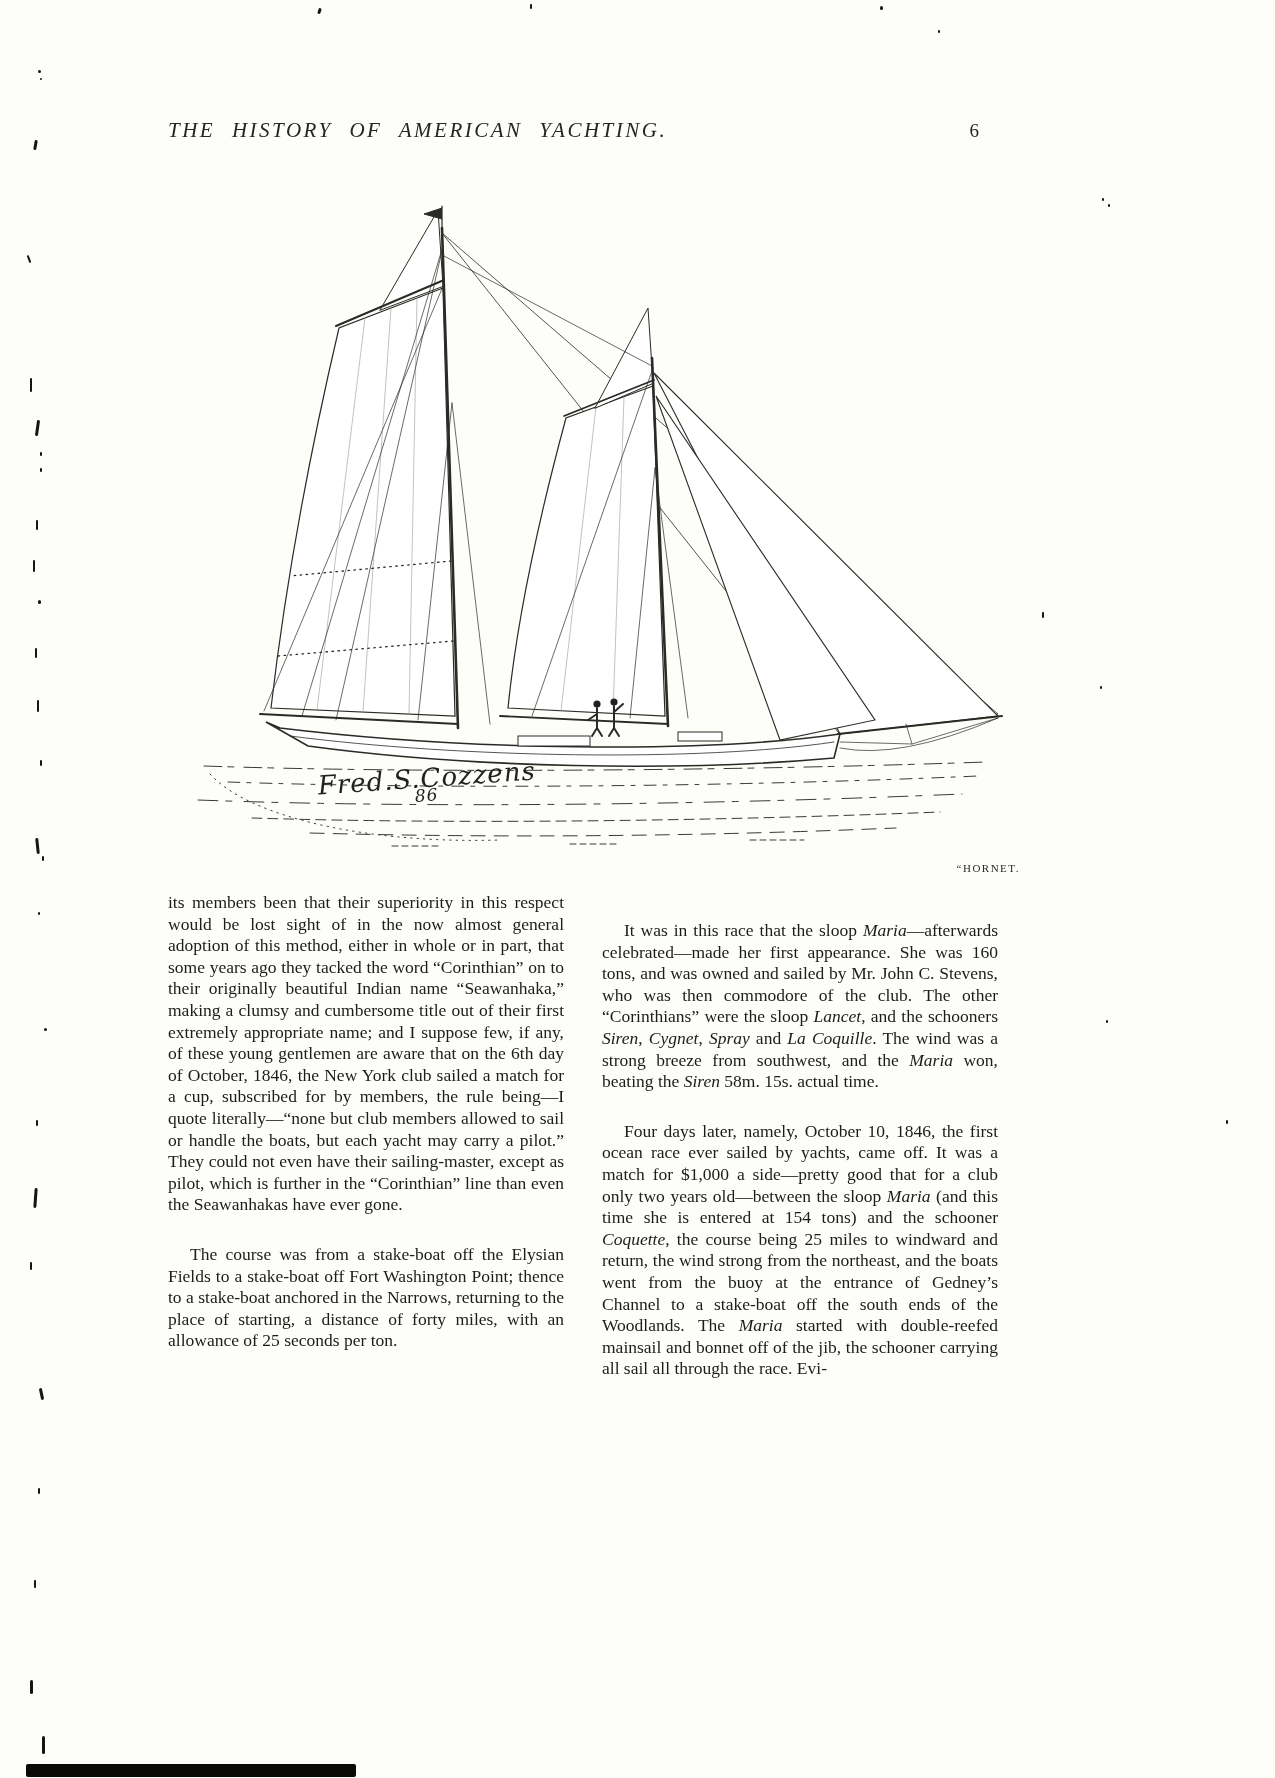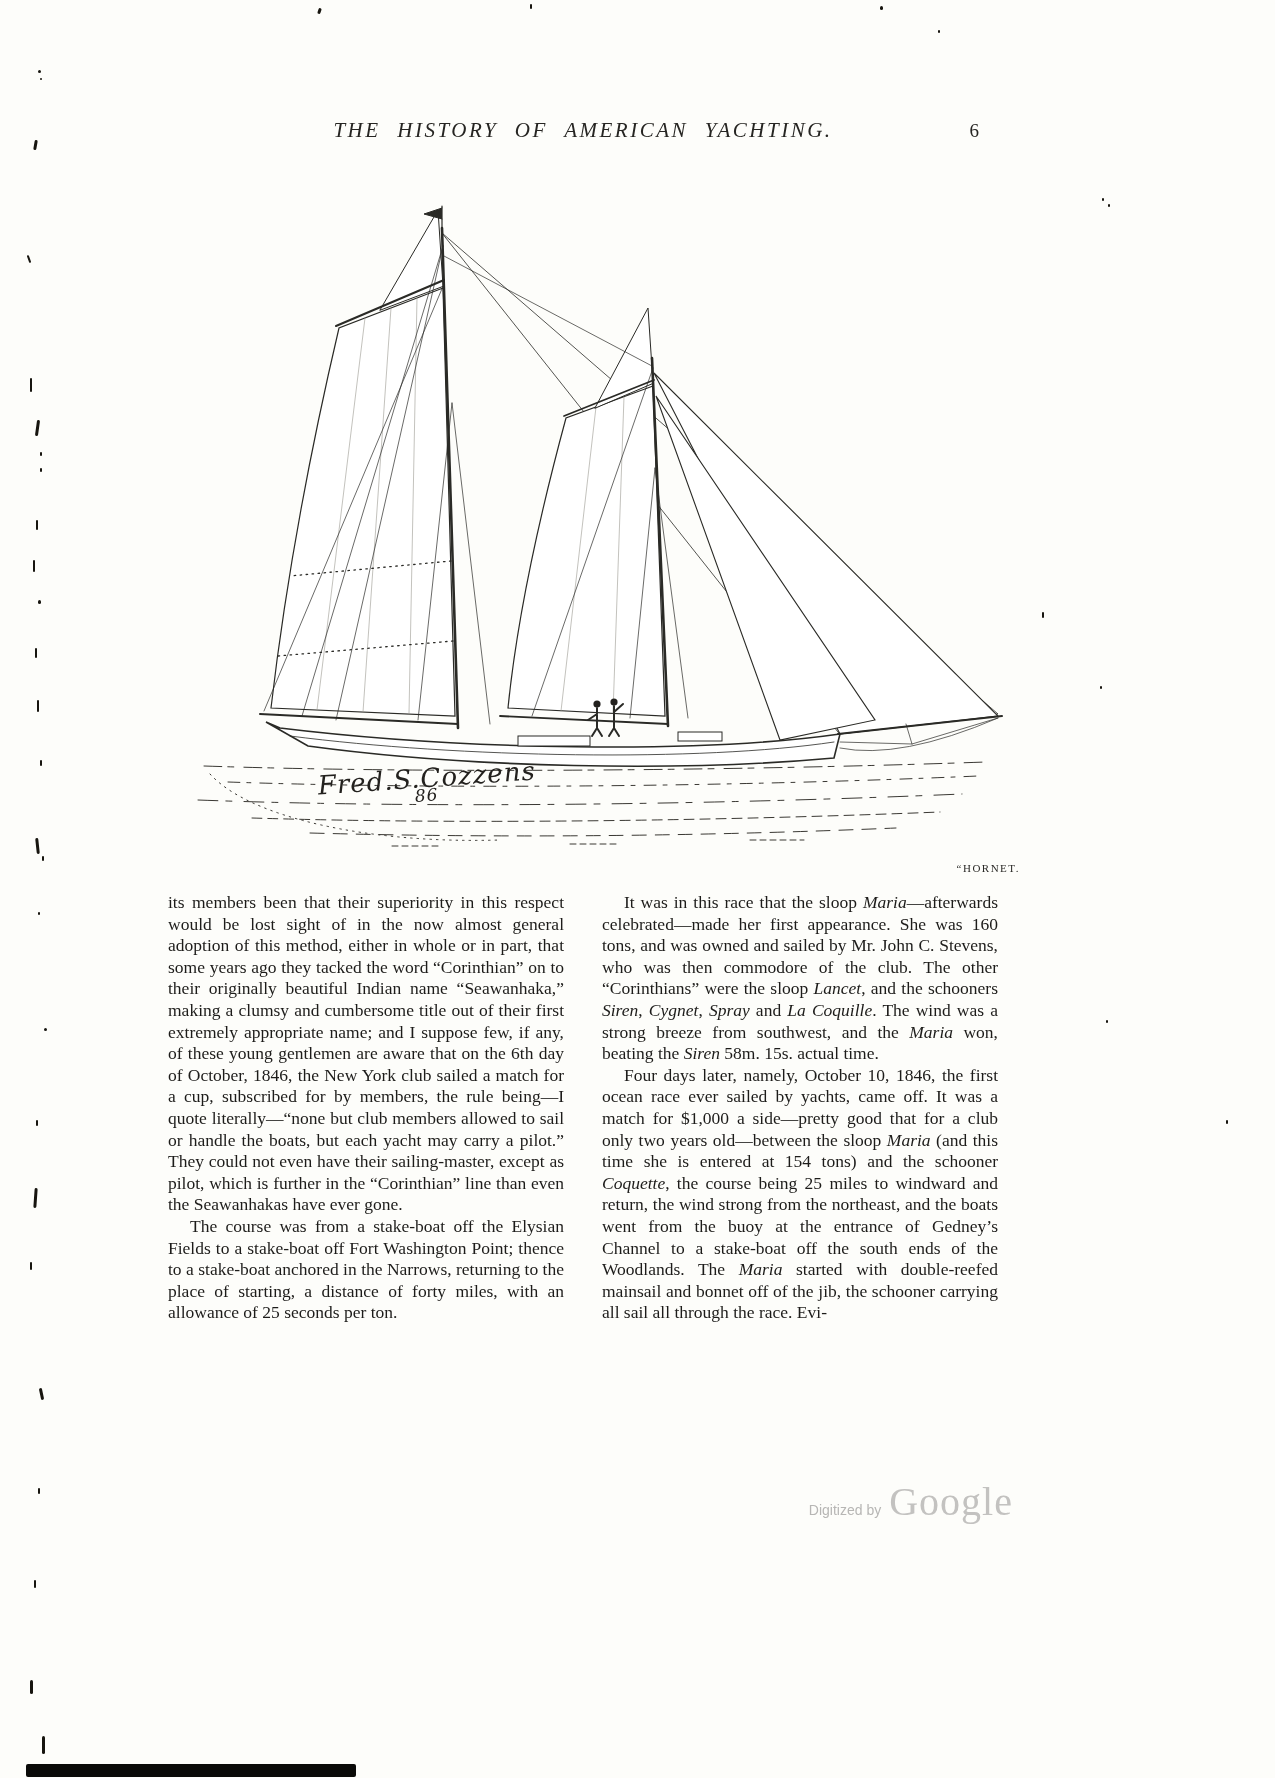--- a/index.html
+++ b/index.html
@@ -15,7 +15,7 @@
   
   .running-head{
     position:absolute;top:118px;left:168px;width:830px;
-    text-align:center;
+    text-align:left;
     font-family:Liberation Serif, serif;
   }
   .running-title{

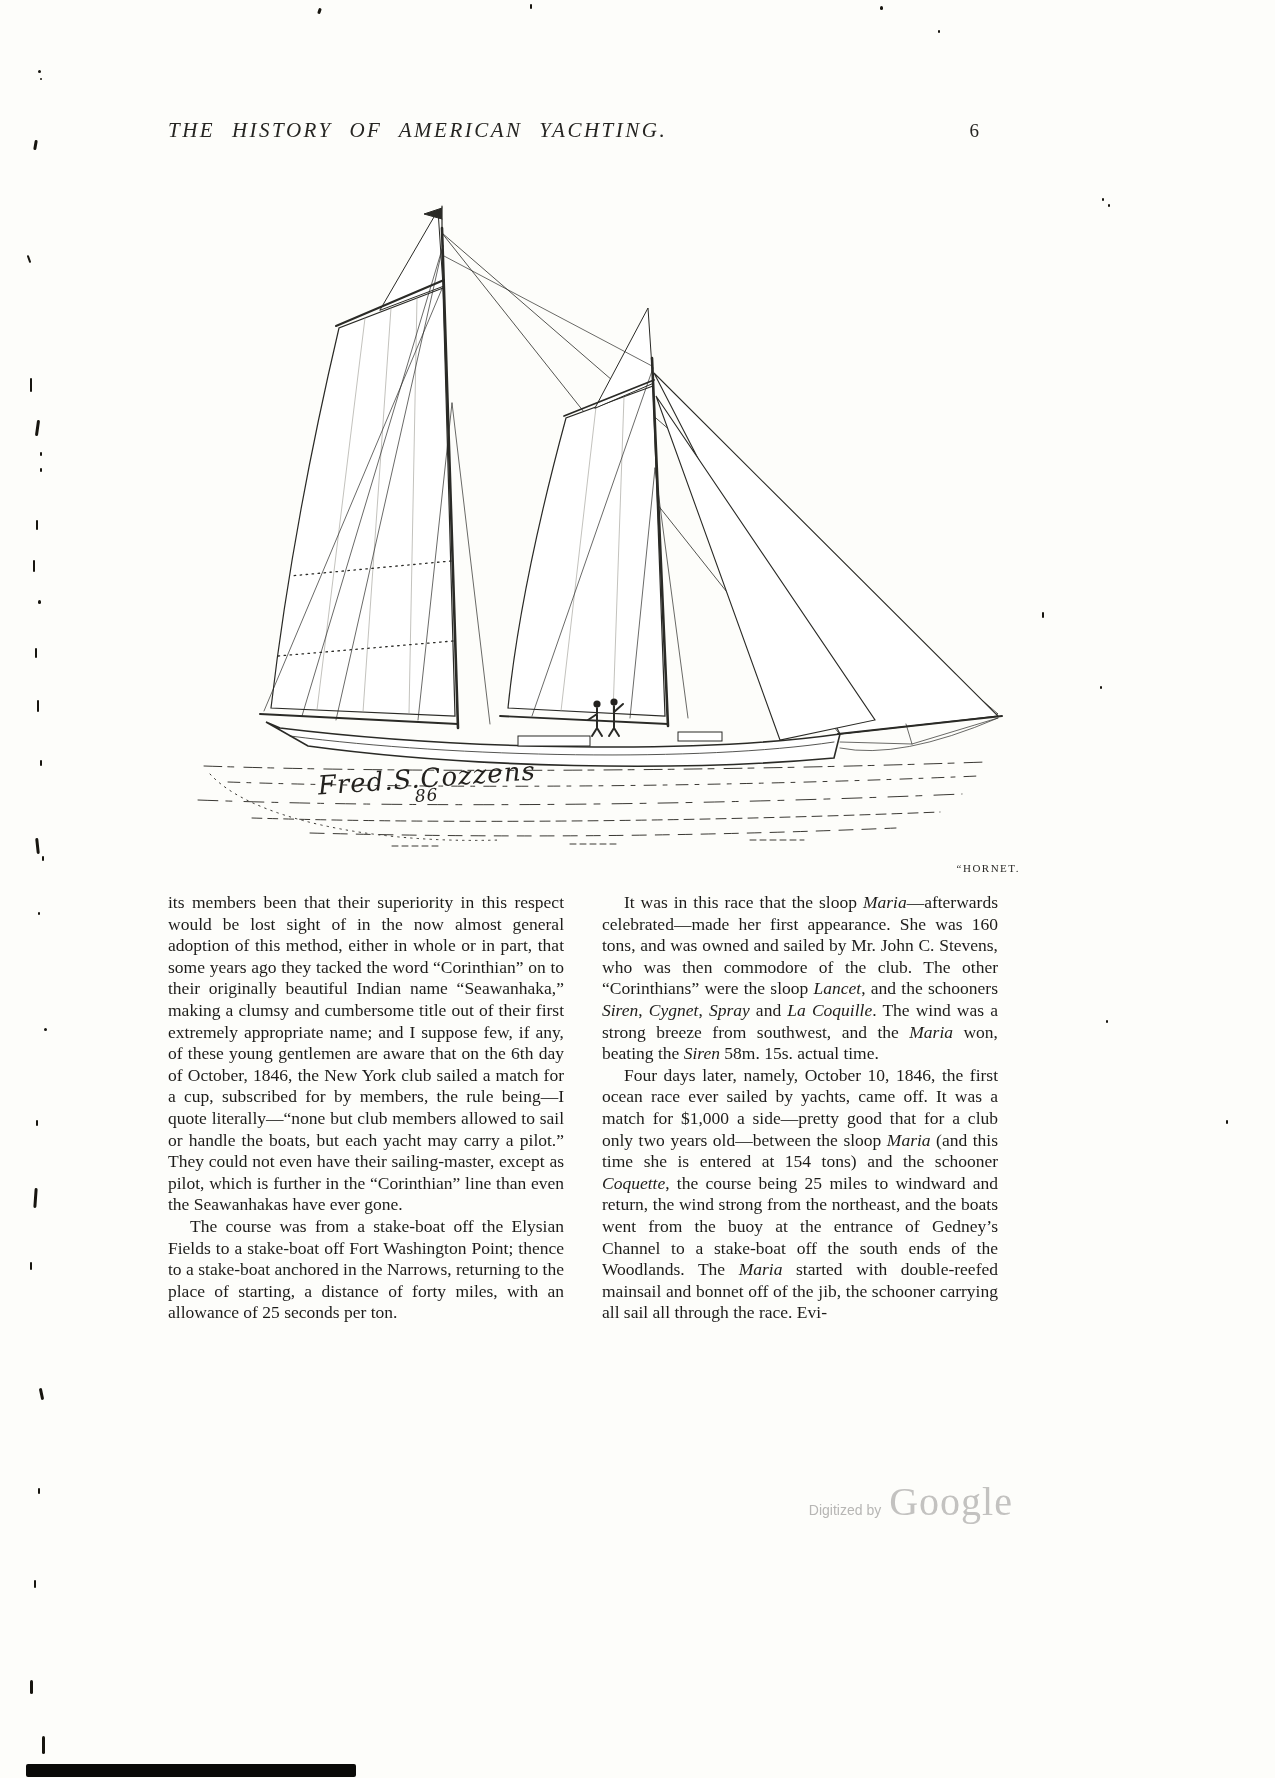--- a/index.html
+++ b/index.html
@@ -68,7 +68,7 @@
     color:#1d1c1a;
   }
   .col p{margin:0;}
-  .col p.indent{text-indent:22px;}
+  .col p.indent{text-indent:22px;margin-top:28px;}
   .col i{font-style:italic;}
   
   .watermark{

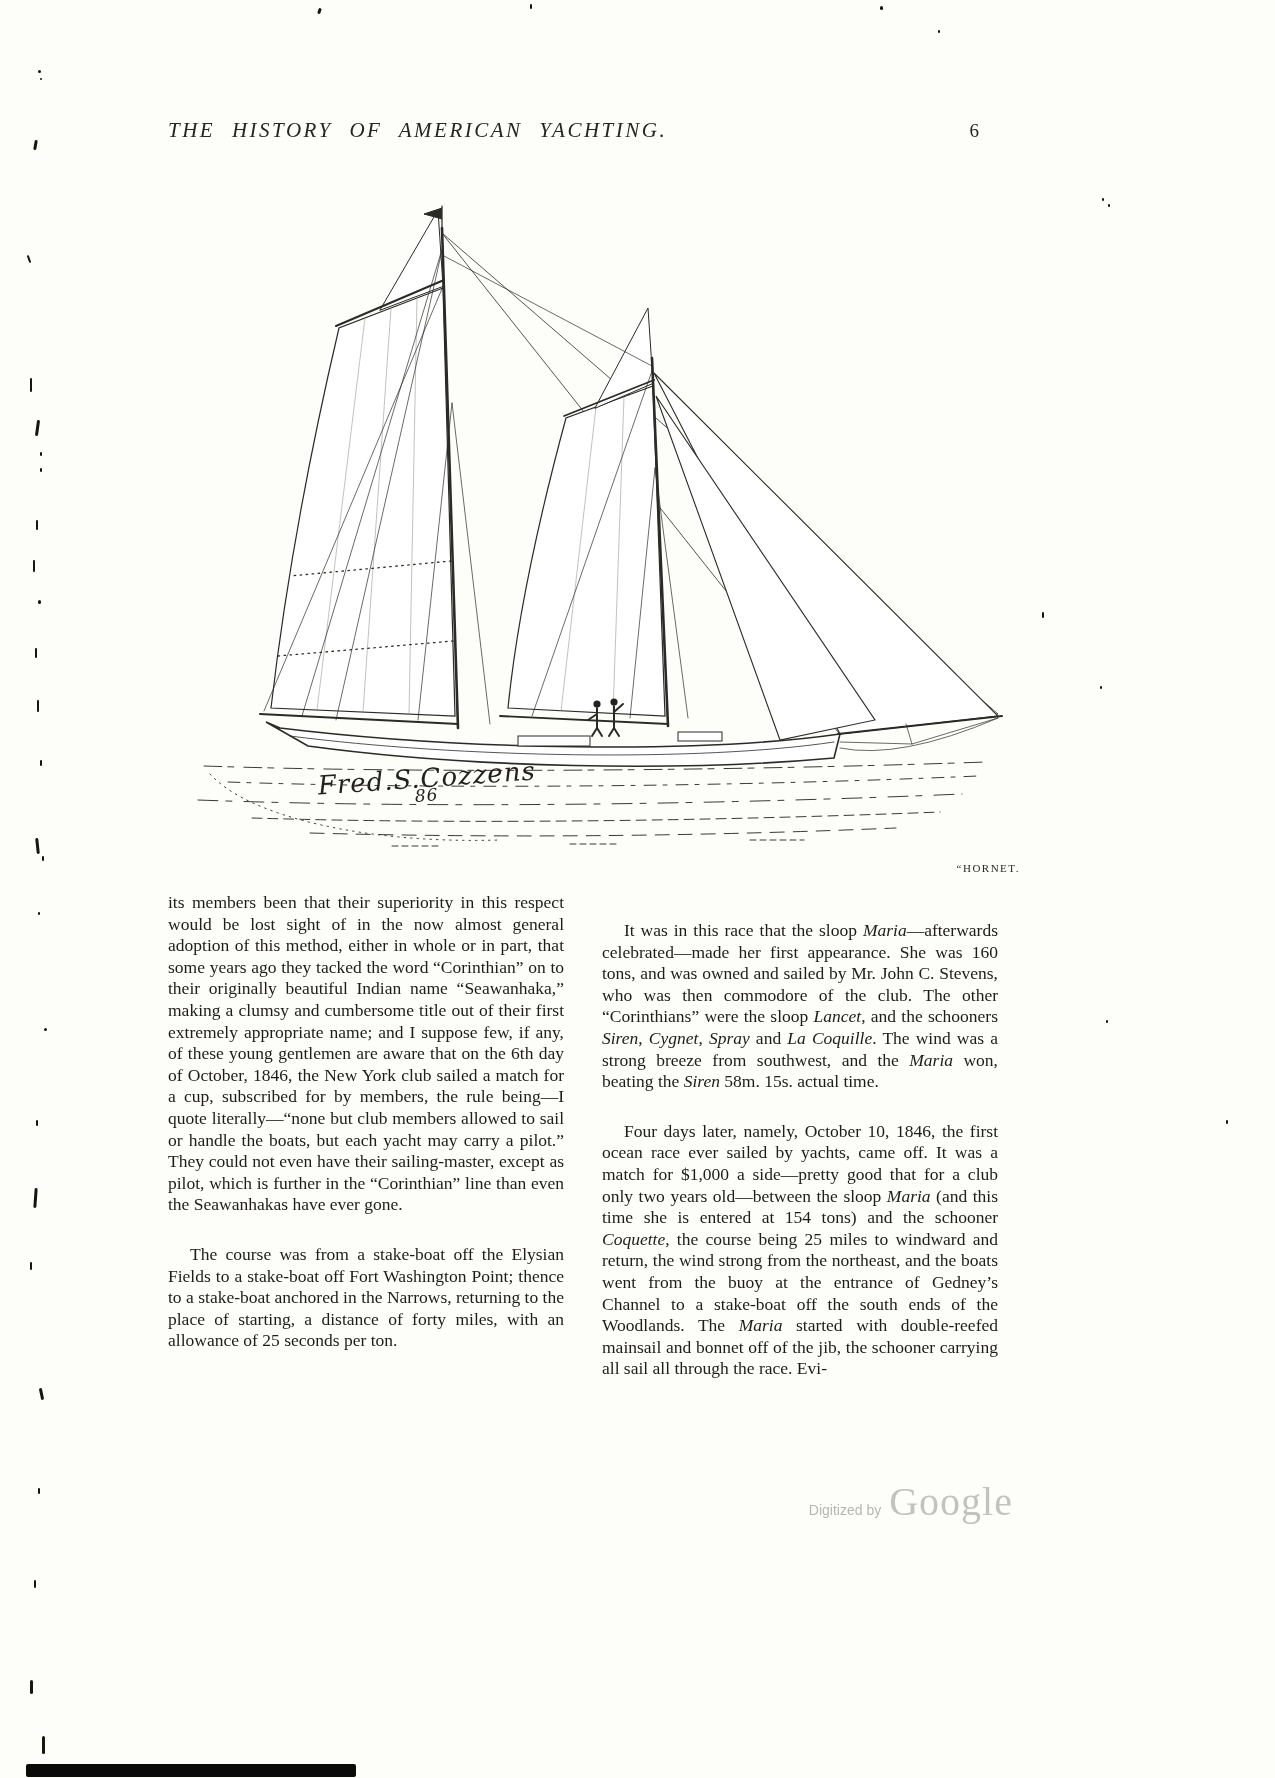--- a/index.html
+++ b/index.html
@@ -200,10 +200,6 @@
       </div>
   </main>
 
-  <div class="watermark">
-    <span class="wm-prefix">Digitized by</span>
-    <span class="wm-brand">Google</span>
-  </div>
 
   <div id="artifact-layer">
       <div class="sa" style="left: 38px; top: 70px; width: 3px; height: 3px; transform: rotate(0deg);"></div>

